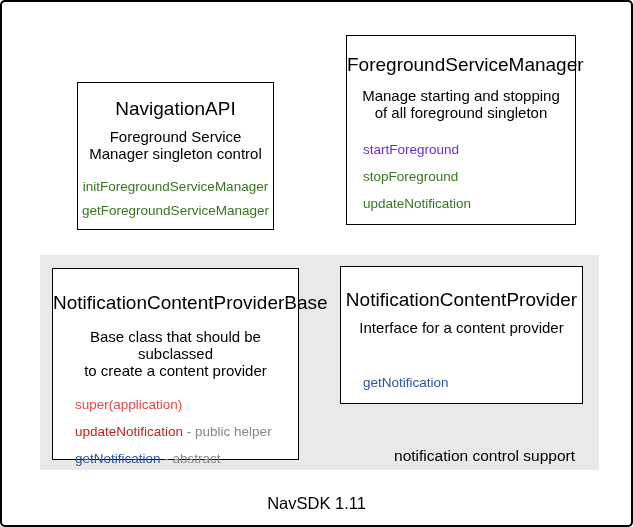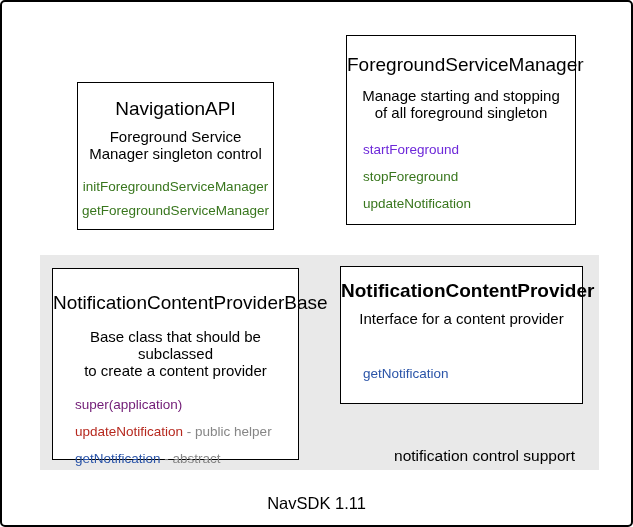--- a/index.html
+++ b/index.html
@@ -42,7 +42,7 @@
   #box-nav .box-title      { margin-top: 17px; }
   #box-fsm .box-title      { margin-top: 20px; }
   #box-base .box-title     { margin-top: 25px; }
-  #box-provider .box-title { margin-top: 15px; font-weight: bold; }
+  #box-provider .box-title { margin-top: 24px; }
 
   .box-desc { font-size: 15px; line-height: 17px; }
   #box-nav .box-desc      { margin-top: 10px; }

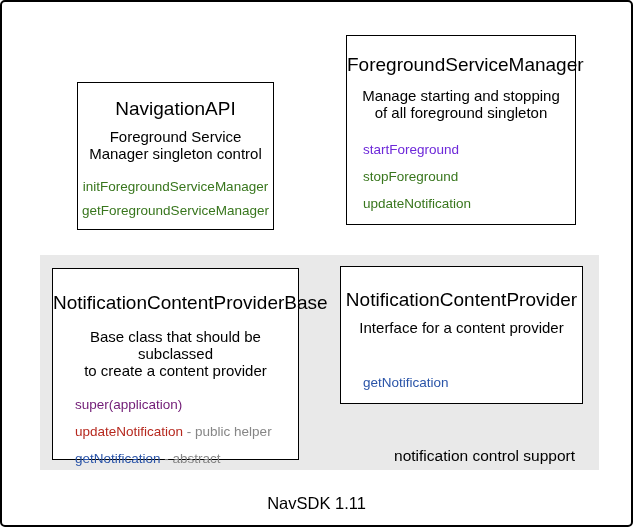--- a/index.html
+++ b/index.html
@@ -110,7 +110,7 @@
       <div>to create a content provider</div>
     </div>
     <div class="methods lefted">
-      <div class="method"><span style="color: #701a75;">super(application)</span><span style="color: rgb(134, 134, 134);"></span></div>
+      <div class="method"><span style="color: #ef4444;">super(application)</span><span style="color: rgb(134, 134, 134);"></span></div>
       <div class="method"><span style="color: rgb(182, 40, 30);">updateNotification</span><span style="color: rgb(134, 134, 134);"> - public helper</span></div>
       <div class="method"><span style="color: rgb(42, 84, 168);">getNotification</span><span style="color: rgb(134, 134, 134);"> - abstract</span></div>
     </div>

